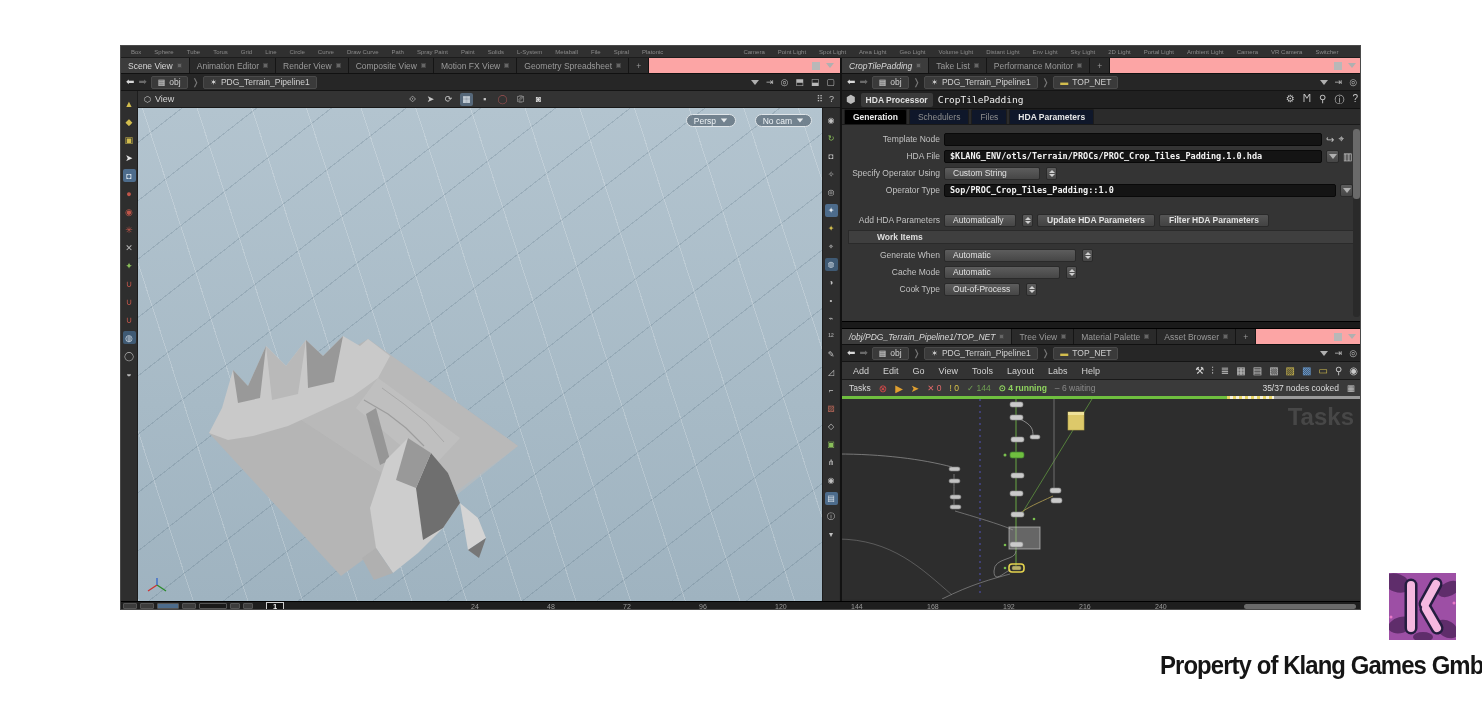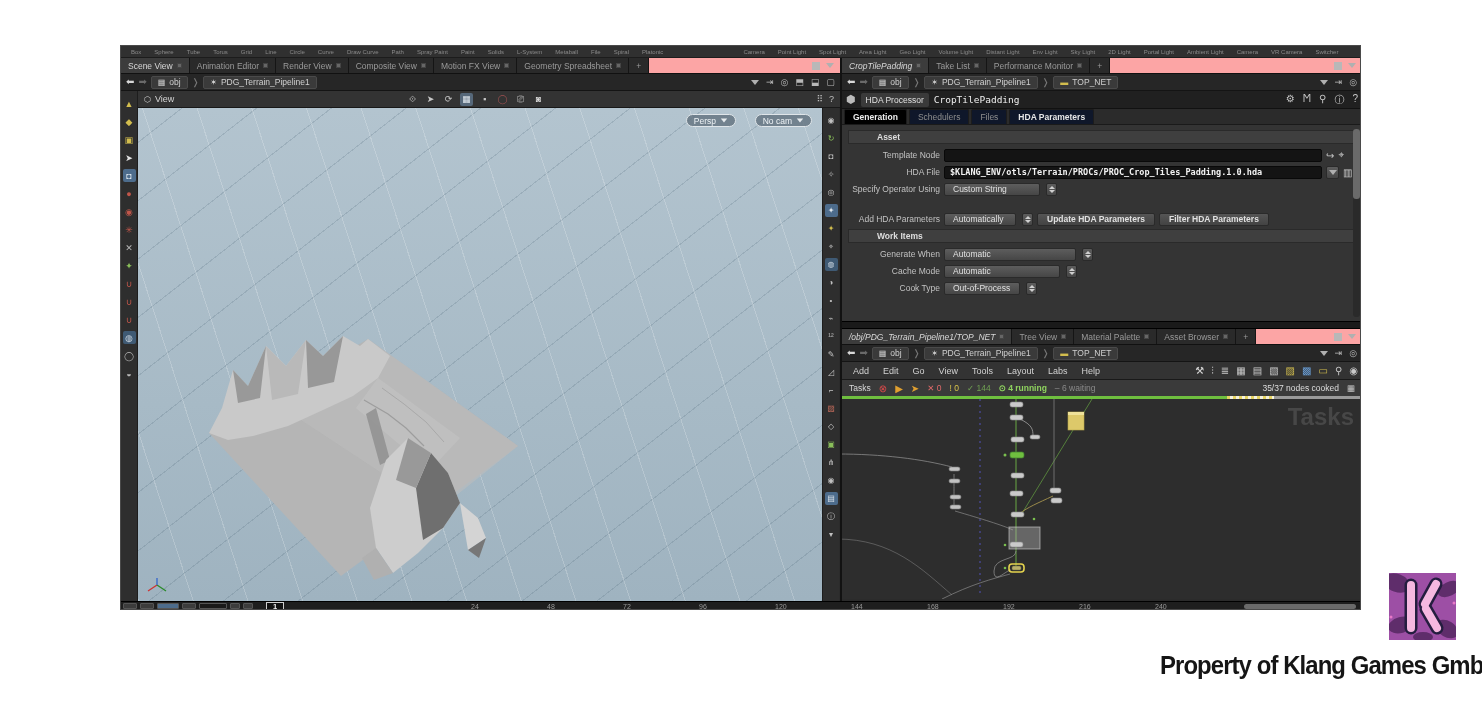--- a/index.html
+++ b/index.html
@@ -88,7 +88,7 @@
   #param-header { display:flex; align-items:center; height:18px; background:#202020; padding:0 4px; gap:5px;
                   border-bottom:1px solid #111; }
   #param-header .ntype { display:flex; align-items:center; gap:4px; background:#3a3a3a; border-radius:2px;
-                         height:14px; padding:0 5px; color:#e0e0e0; font-weight:normal; font-size:8.5px; }
+                         height:14px; padding:0 5px; color:#e0e0e0; font-weight:bold; font-size:8.5px; }
   #node-name { font-family:"DejaVu Sans Mono", monospace; font-size:9.5px; color:#efefef; flex:1; }
   #param-header-icons { display:flex; gap:8px; color:#c8c8c8; font-size:10px; }
 

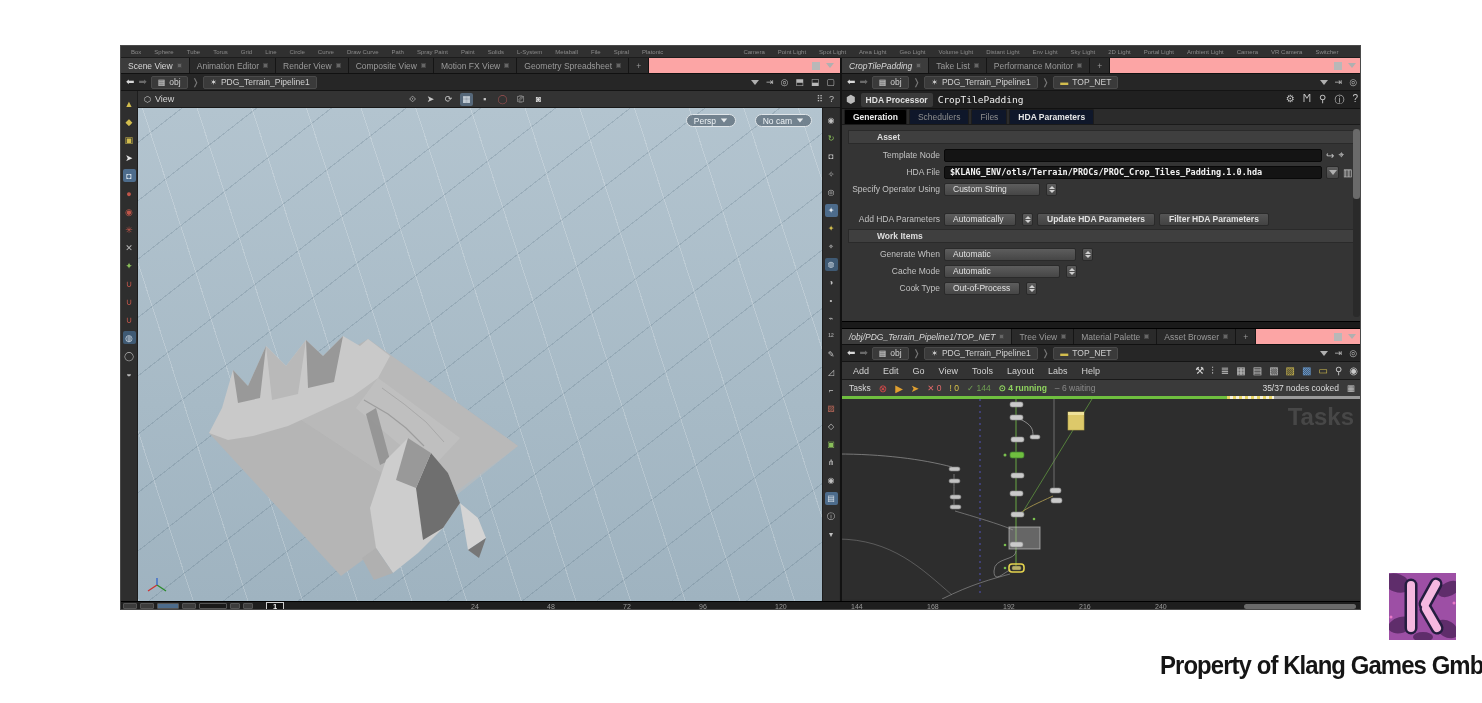--- a/index.html
+++ b/index.html
@@ -433,7 +433,6 @@
     </div>
 
     <div id="param-body">
-      <div class="sect">Asset</div>
 
       <div class="prow">
         <span class="plabel">Template Node</span>

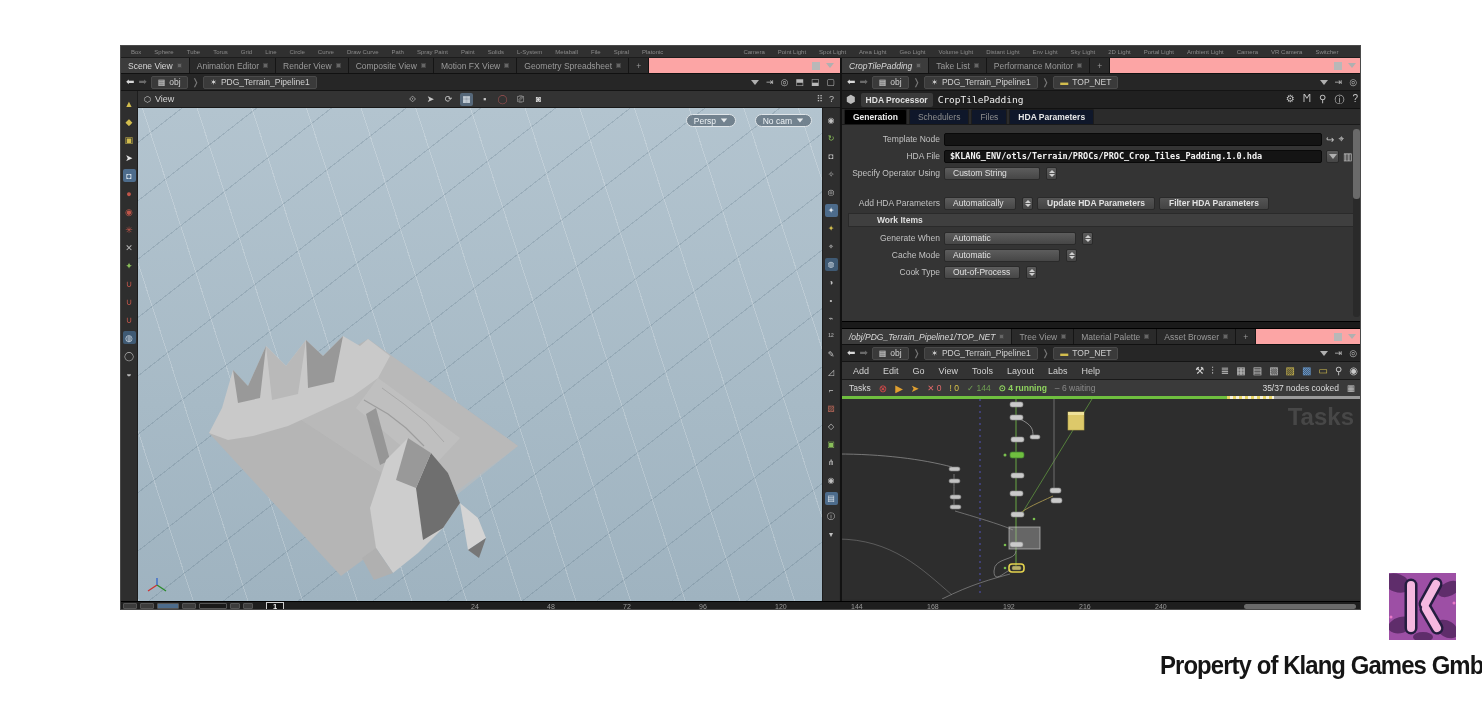--- a/index.html
+++ b/index.html
@@ -456,6 +456,13 @@
         <span class="spin"></span>
       </div>
 
+      <div class="prow">
+        <span class="plabel">Operator Type</span>
+        <span class="pfield" style="width:392px;">Sop/PROC_Crop_Tiles_Padding::1.0</span>
+        <span class="fdropbtn">
+            <span class="tri-down"></span>
+          </span>
+      </div>
 
       <div style="height:10px;"></div>
 

